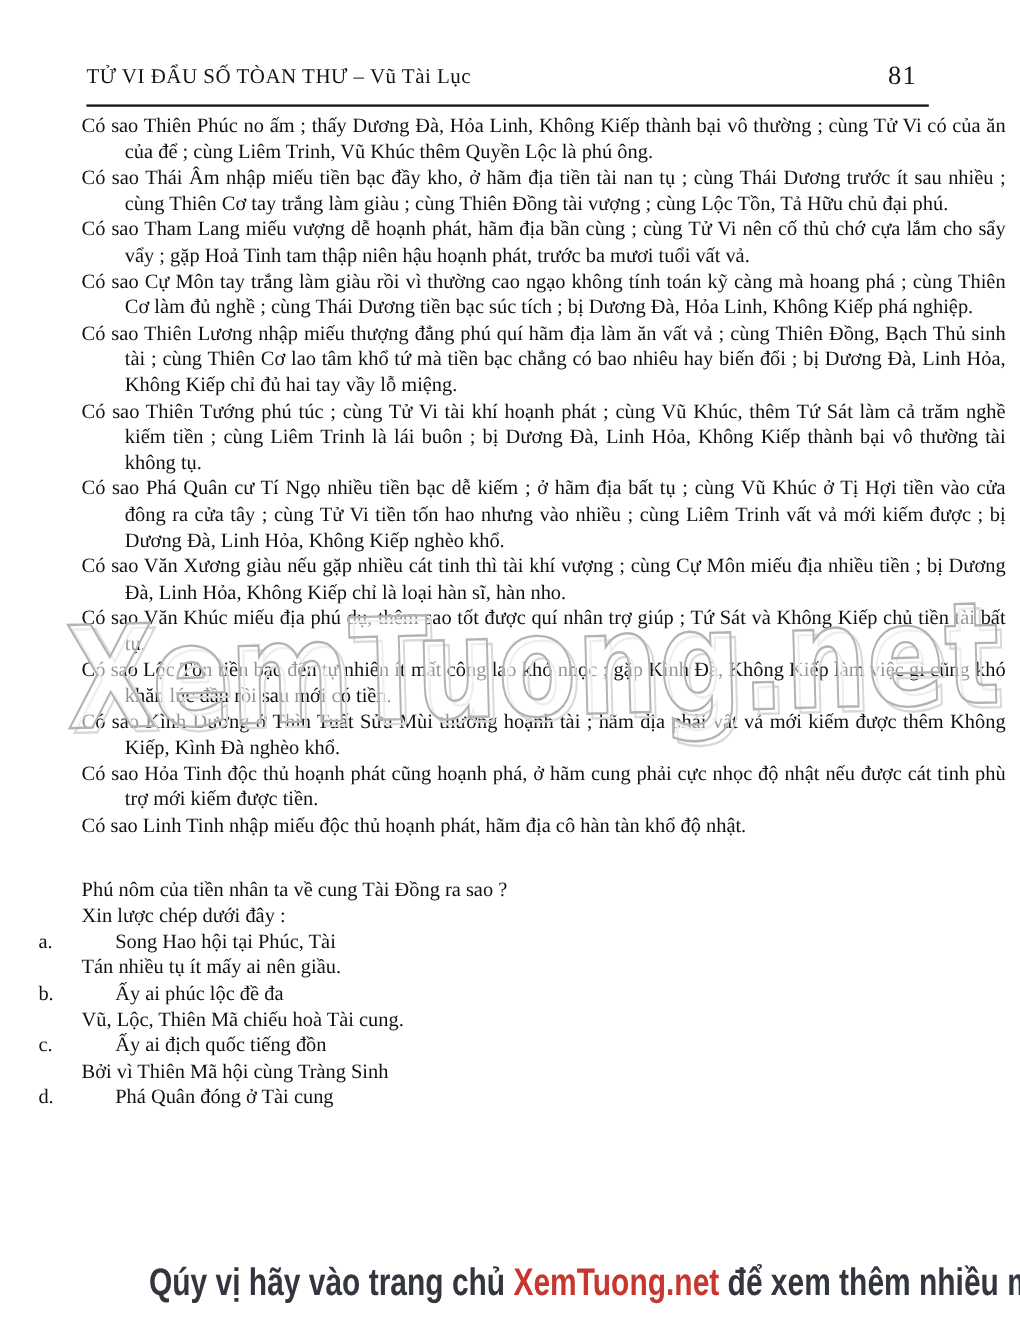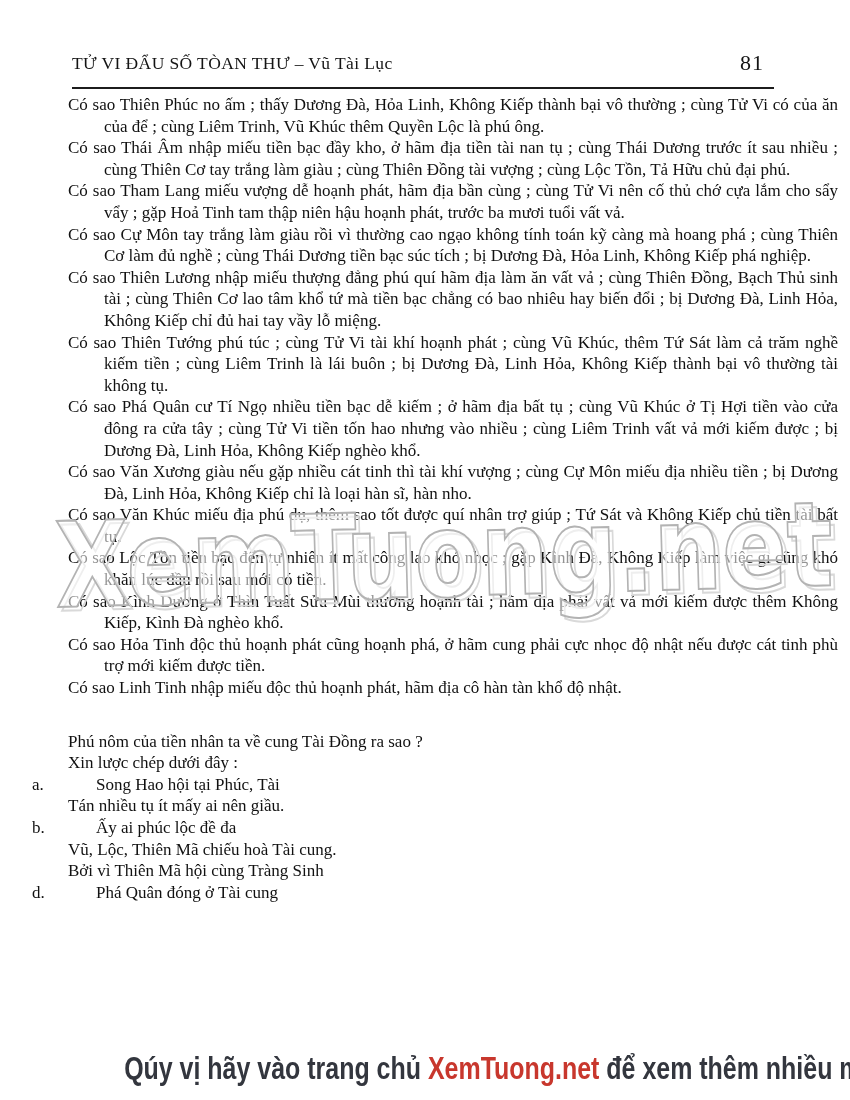--- a/index.html
+++ b/index.html
@@ -92,6 +92,7 @@
       <p class="poem-item"><span class="poem-label">b.</span><span>Ấy ai phúc lộc đề đa</span></p>
       <p class="poem-line2">Vũ, Lộc, Thiên Mã chiếu hoà Tài cung.</p>
 
+      <p class="poem-item"><span class="poem-label">c.</span><span>Ấy ai địch quốc tiếng đồn</span></p>
       <p class="poem-line2">Bởi vì Thiên Mã hội cùng Tràng Sinh</p>
 
       <p class="poem-item"><span class="poem-label">d.</span><span>Phá Quân đóng ở Tài cung</span></p>

